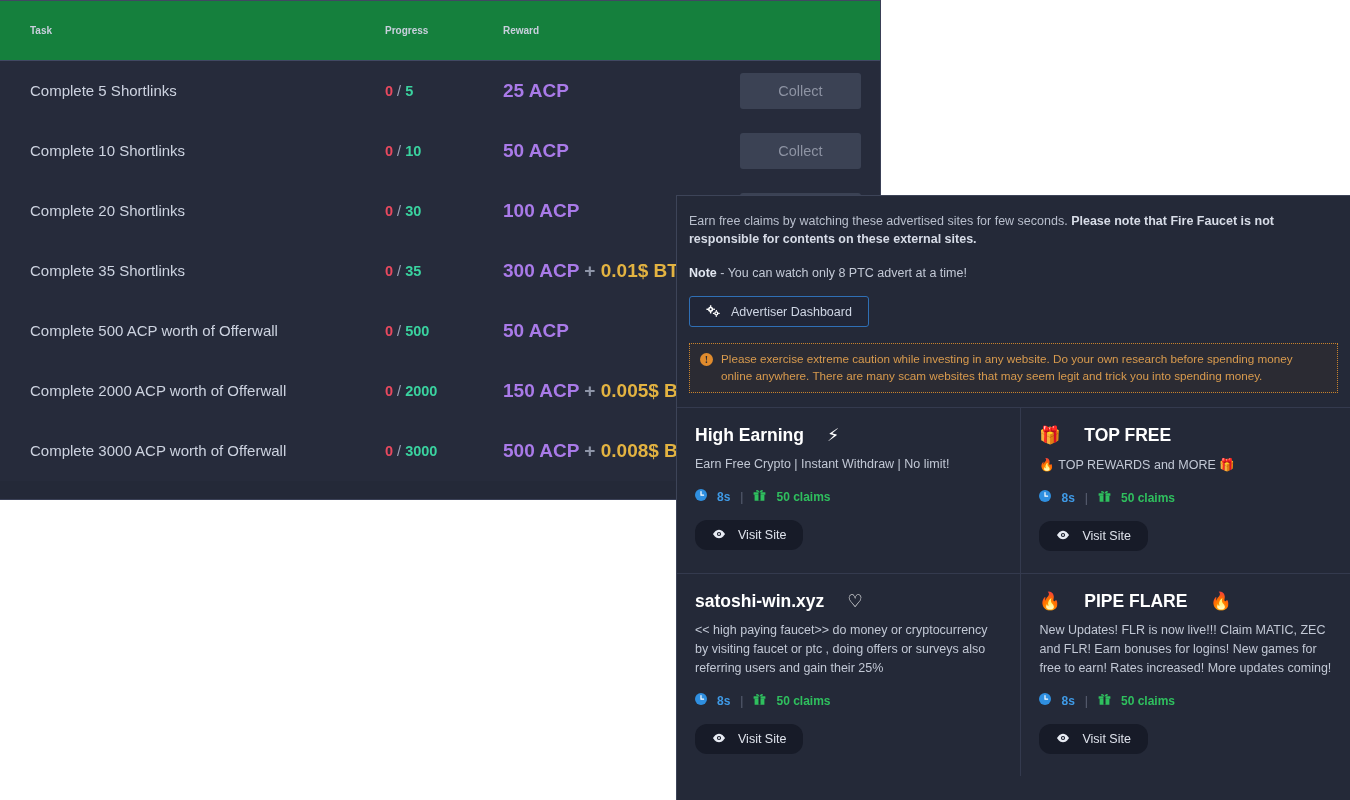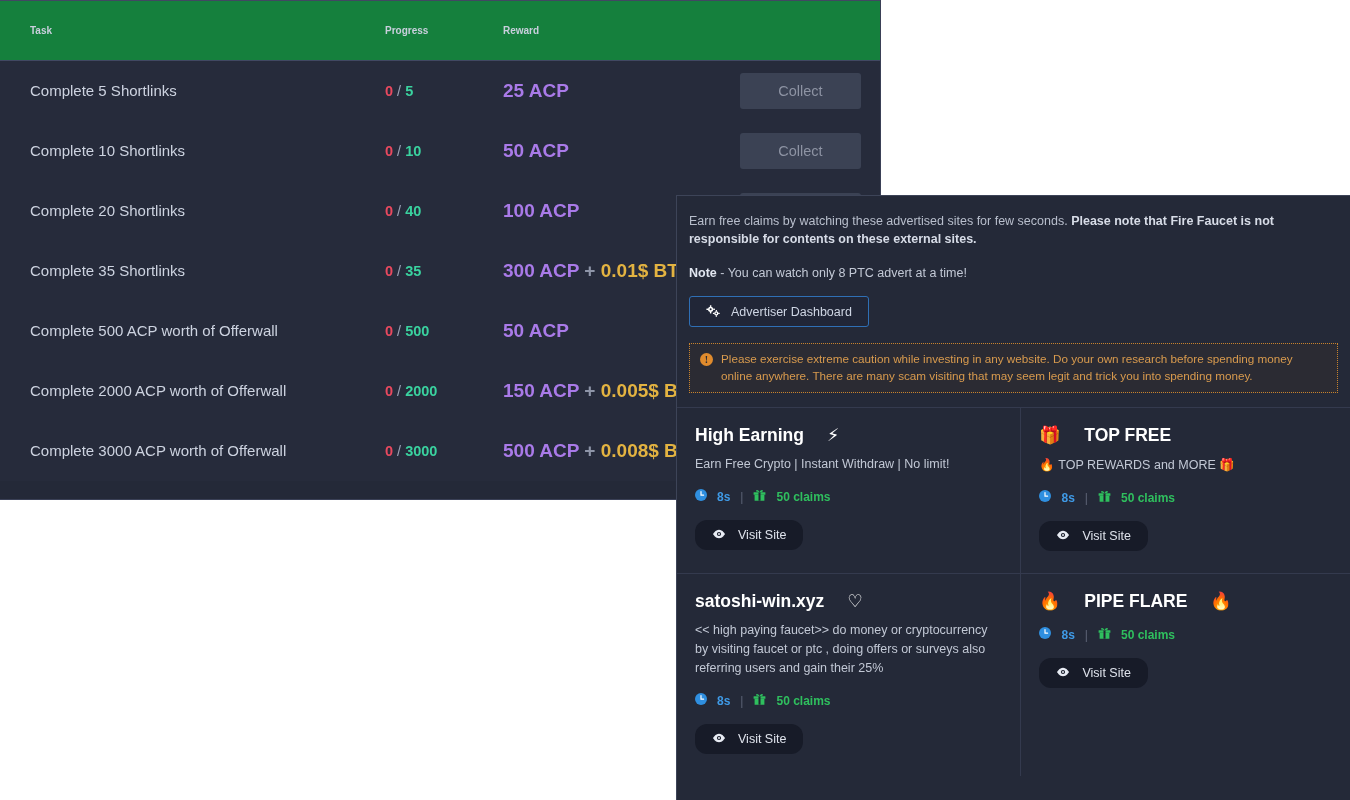--- a/index.html
+++ b/index.html
@@ -207,7 +207,7 @@
           </tr>
           <tr>
             <td class="c-task">Complete 20 Shortlinks</td>
-            <td class="c-progress"><span class="p-cur">0</span> <span class="p-sep">/</span> <span class="p-goal">40</span></td>
+            <td class="c-progress"><span class="p-cur">0</span> <span class="p-sep">/</span> <span class="p-goal">30</span></td>
             <td class="c-reward"><span class="r-acp">100 ACP</span></td>
             <td class="c-action">
               <button class="collect-btn">Collect</button>

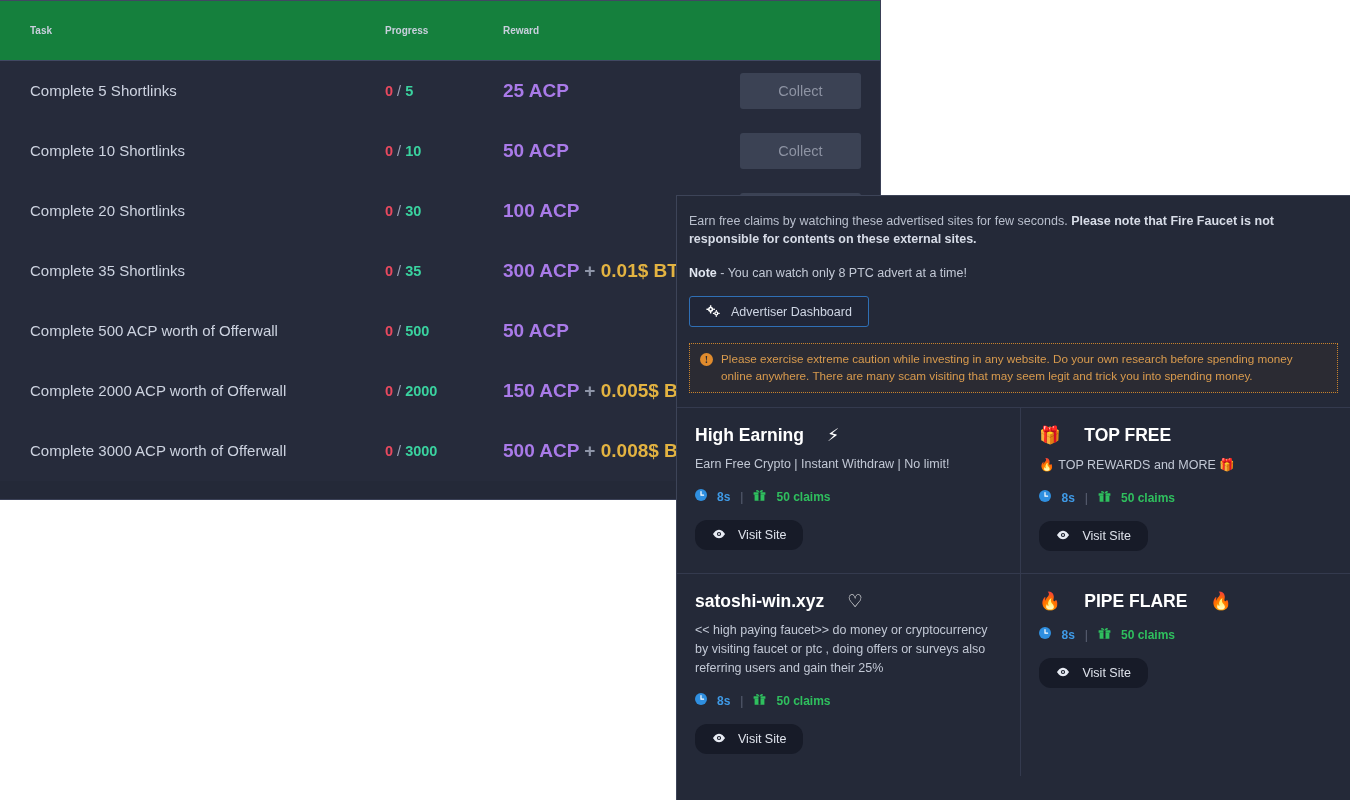--- a/index.html
+++ b/index.html
@@ -279,7 +279,7 @@
 
       <div class="warn-box">
         <span class="warn-icon">!</span>
-        <span class="warn-text">Please exercise extreme caution while investing in any website. Do your own research before spending money online anywhere. There are many scam visiting that may seem legit and trick you into spending money.</span>
+        <span class="warn-text">Please exercise extreme caution while investing in any website. Do your own research before spending money online anywhere. There are many scam websites that may seem legit and trick you into spending money.</span>
       </div>
 
       <div class="ads-grid" id="ads-grid">

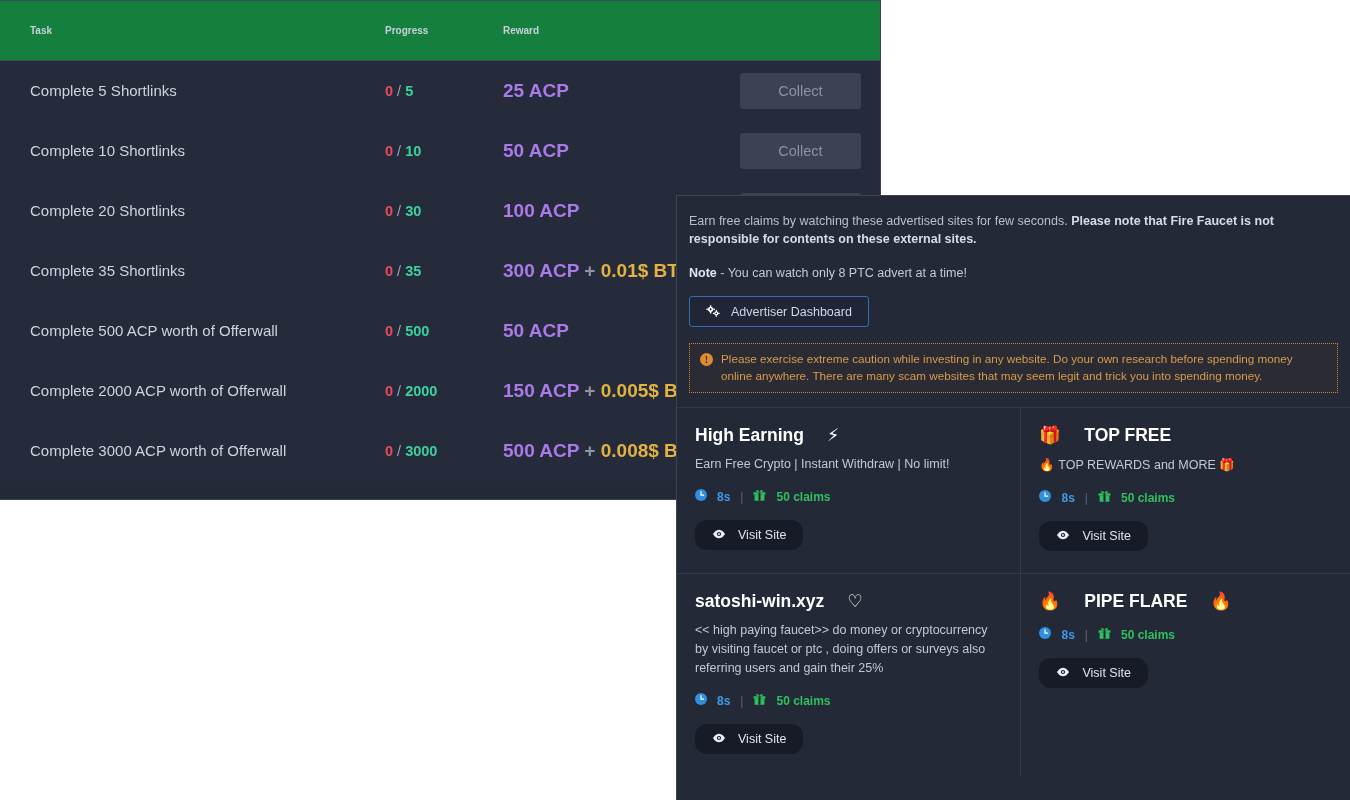--- a/index.html
+++ b/index.html
@@ -368,7 +368,7 @@
                 <span class="emoji em-drop">🔥</span>
                 <span>PIPE FLARE</span>
                 <span class="emoji em-drop">🔥</span>
-              </div><div class="ad-meta">
+              </div><div class="ad-desc"><span>New Updates! FLR is now live!!! Claim MATIC, ZEC and FLR! Earn bonuses for logins! New games for free to earn! Rates increased! More updates coming!</span></div><div class="ad-meta">
                 <span class="clock"><svg width="12" height="12" viewBox="0 0 12 12">
                     <circle cx="6" cy="6" r="6" fill="#2f8fe0"></circle>
                     <path d="M6 2.6v3.6h2.6" stroke="#ffffff" stroke-width="1.2" fill="none" stroke-linecap="round"></path>

